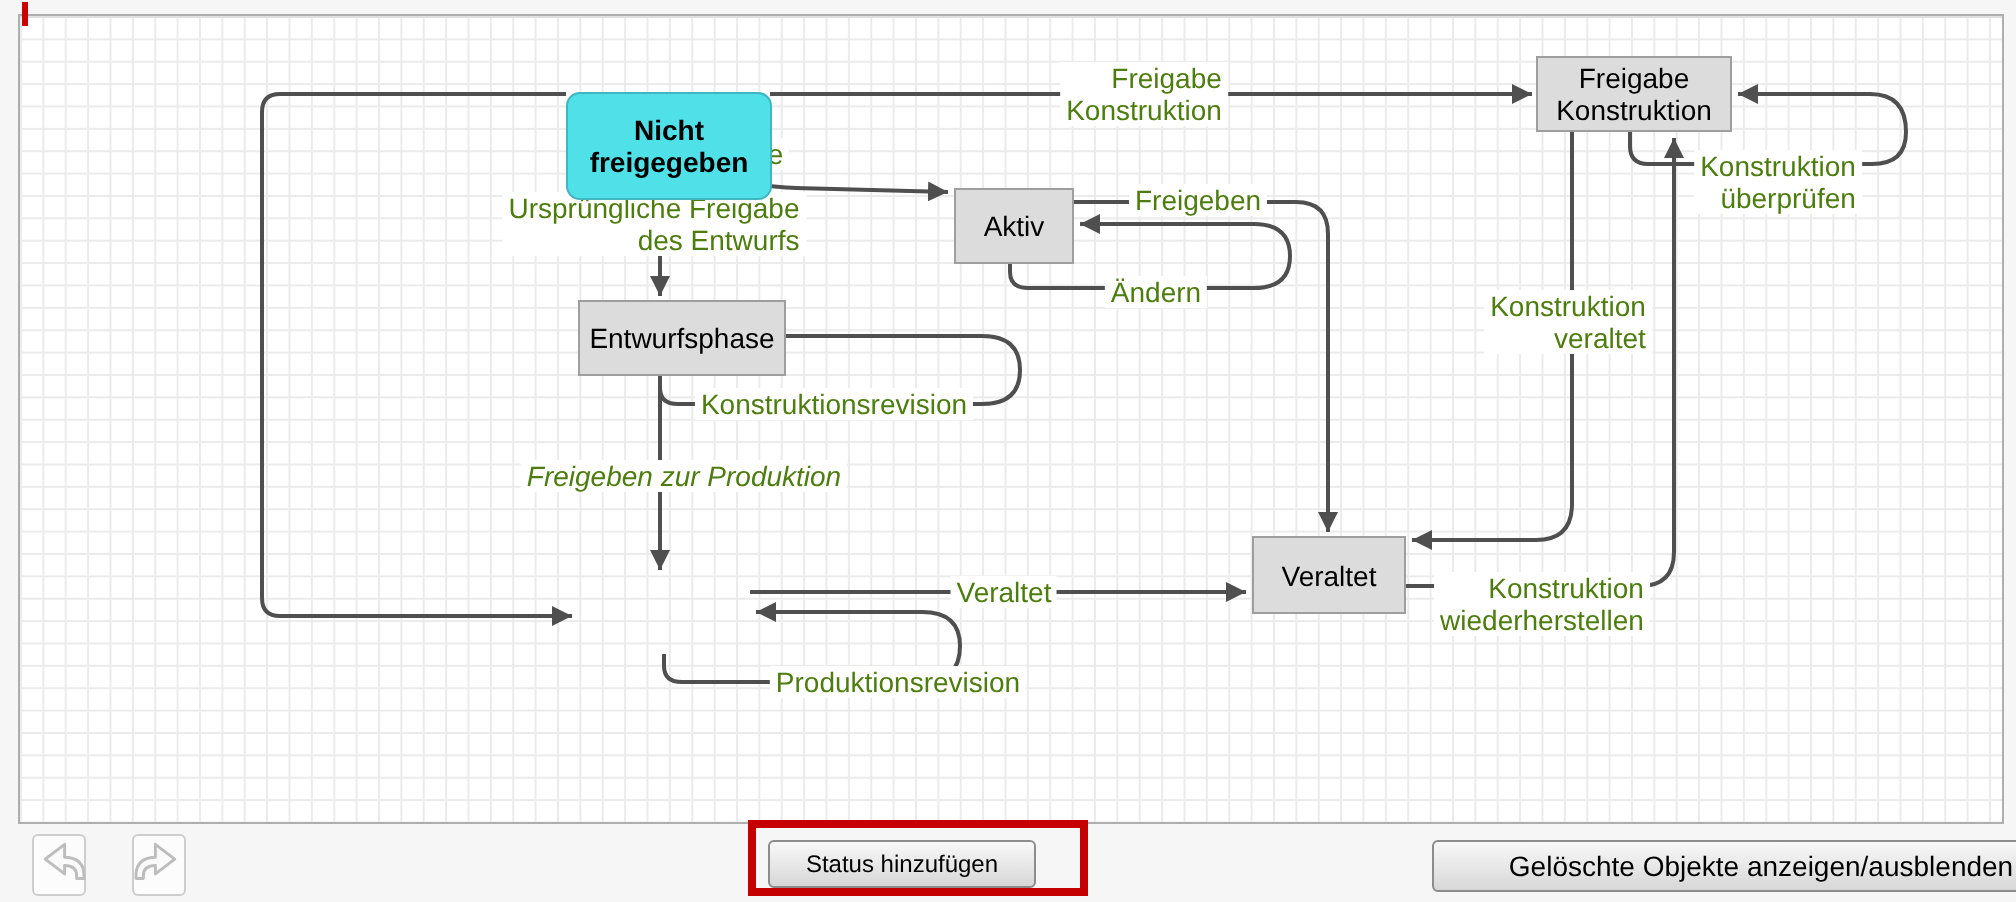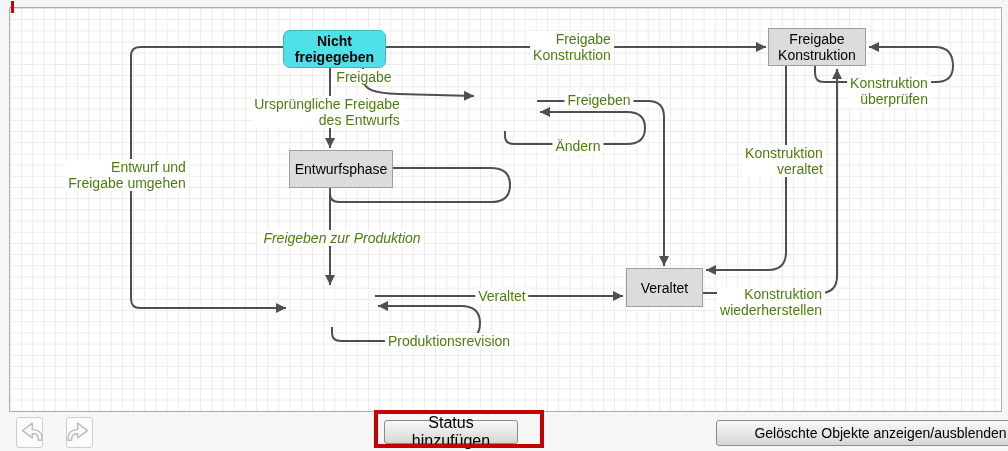--- a/index.html
+++ b/index.html
@@ -73,7 +73,7 @@
 wiederherstellen</div>
   <div class="elabel" style="left:407px;top:341px;margin-left:42px;">Produktionsrevision</div>
 
-  <div class="node start" style="left:283px;top:30px;width:103px;height:38px;">Nicht freigegeben</div>
+  <div class="node start" style="left:283px;top:46px;width:103px;height:54px;">Nicht freigegeben</div>
   <div class="node" style="left:768px;top:28px;width:98px;height:38px;">Freigabe Konstruktion</div>
   <div class="node" style="left:289px;top:150px;width:104px;height:38px;">Entwurfsphase</div>
   <div class="node" style="left:626px;top:268px;width:77px;height:39px;">Veraltet</div>

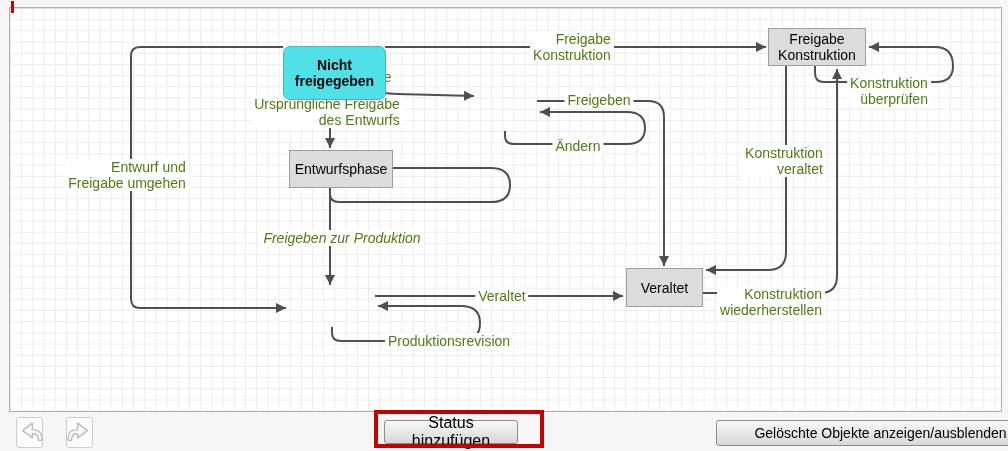--- a/index.html
+++ b/index.html
@@ -75,6 +75,7 @@
 
   <div class="node start" style="left:283px;top:46px;width:103px;height:54px;">Nicht freigegeben</div>
   <div class="node" style="left:768px;top:28px;width:98px;height:38px;">Freigabe Konstruktion</div>
+  <div class="node" style="left:477px;top:94px;width:60px;height:38px;">Aktiv</div>
   <div class="node" style="left:289px;top:150px;width:104px;height:38px;">Entwurfsphase</div>
   <div class="node" style="left:626px;top:268px;width:77px;height:39px;">Veraltet</div>
 

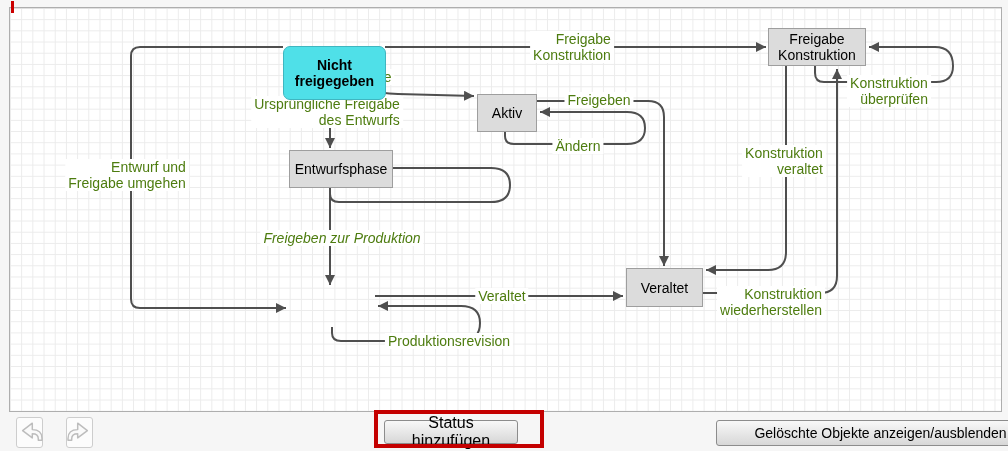--- a/index.html
+++ b/index.html
@@ -63,8 +63,6 @@
   <div class="elabel" style="left:578px;top:146px;">Ändern</div>
   <div class="elabel" style="left:889px;top:91px;">Konstruktion
 überprüfen</div>
-  <div class="elabel" style="left:127px;top:175px;">Entwurf und
-Freigabe umgehen</div>
   <div class="elabel" style="left:784px;top:161px;">Konstruktion
 veraltet</div>
   <div class="elabel" style="left:342px;top:238px;font-style:italic;">Freigeben zur Produktion</div>

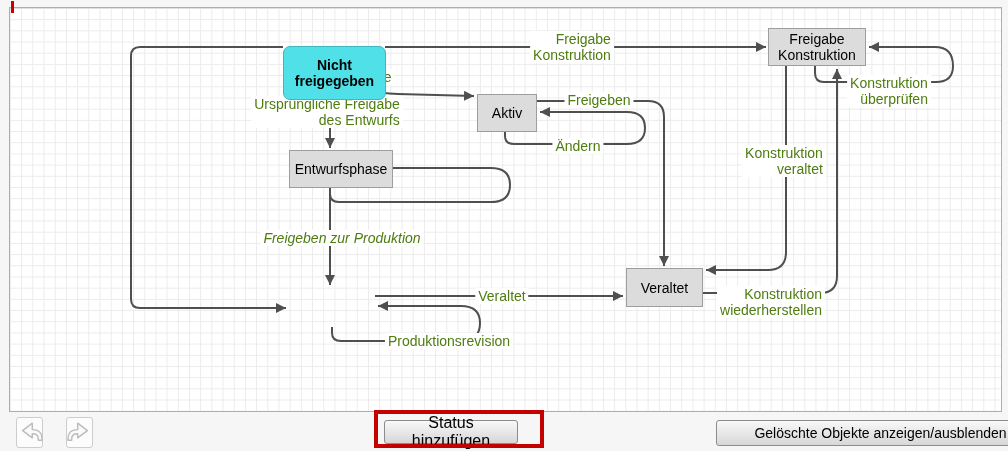--- a/index.html
+++ b/index.html
@@ -63,6 +63,7 @@
   <div class="elabel" style="left:578px;top:146px;">Ändern</div>
   <div class="elabel" style="left:889px;top:91px;">Konstruktion
 überprüfen</div>
+  <div class="elabel" style="left:417px;top:202px;">Konstruktionsrevision</div>
   <div class="elabel" style="left:784px;top:161px;">Konstruktion
 veraltet</div>
   <div class="elabel" style="left:342px;top:238px;font-style:italic;">Freigeben zur Produktion</div>

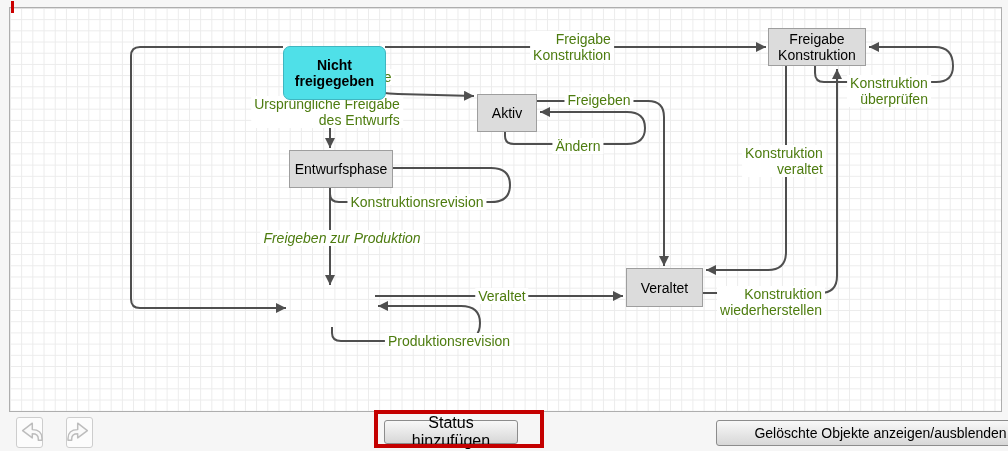--- a/index.html
+++ b/index.html
@@ -19,7 +19,7 @@
   .node.start{background:#4fe0e8;border:1px solid #3fb6c0;border-radius:7px;font-weight:bold;}
   .btn{position:absolute;z-index:4;display:flex;align-items:center;justify-content:center;
     box-sizing:border-box;background:linear-gradient(#f8f8f8,#e6e6e6 55%,#d7d7d7);
-    border:1px solid #8c8c8c;border-radius:3px;color:#000;font-size:16px;cursor:default;}
+    border:1px solid #8c8c8c;border-radius:3px;color:#000;font-size:12px;cursor:default;}
   .iconbtn{position:absolute;z-index:4;display:flex;align-items:center;justify-content:center;
     box-sizing:border-box;width:27px;height:31px;background:#fcfcfc;border:1px solid #cdcdcd;border-radius:3px;}
   #red-box{position:absolute;z-index:5;left:374px;top:410px;width:170px;height:38px;

